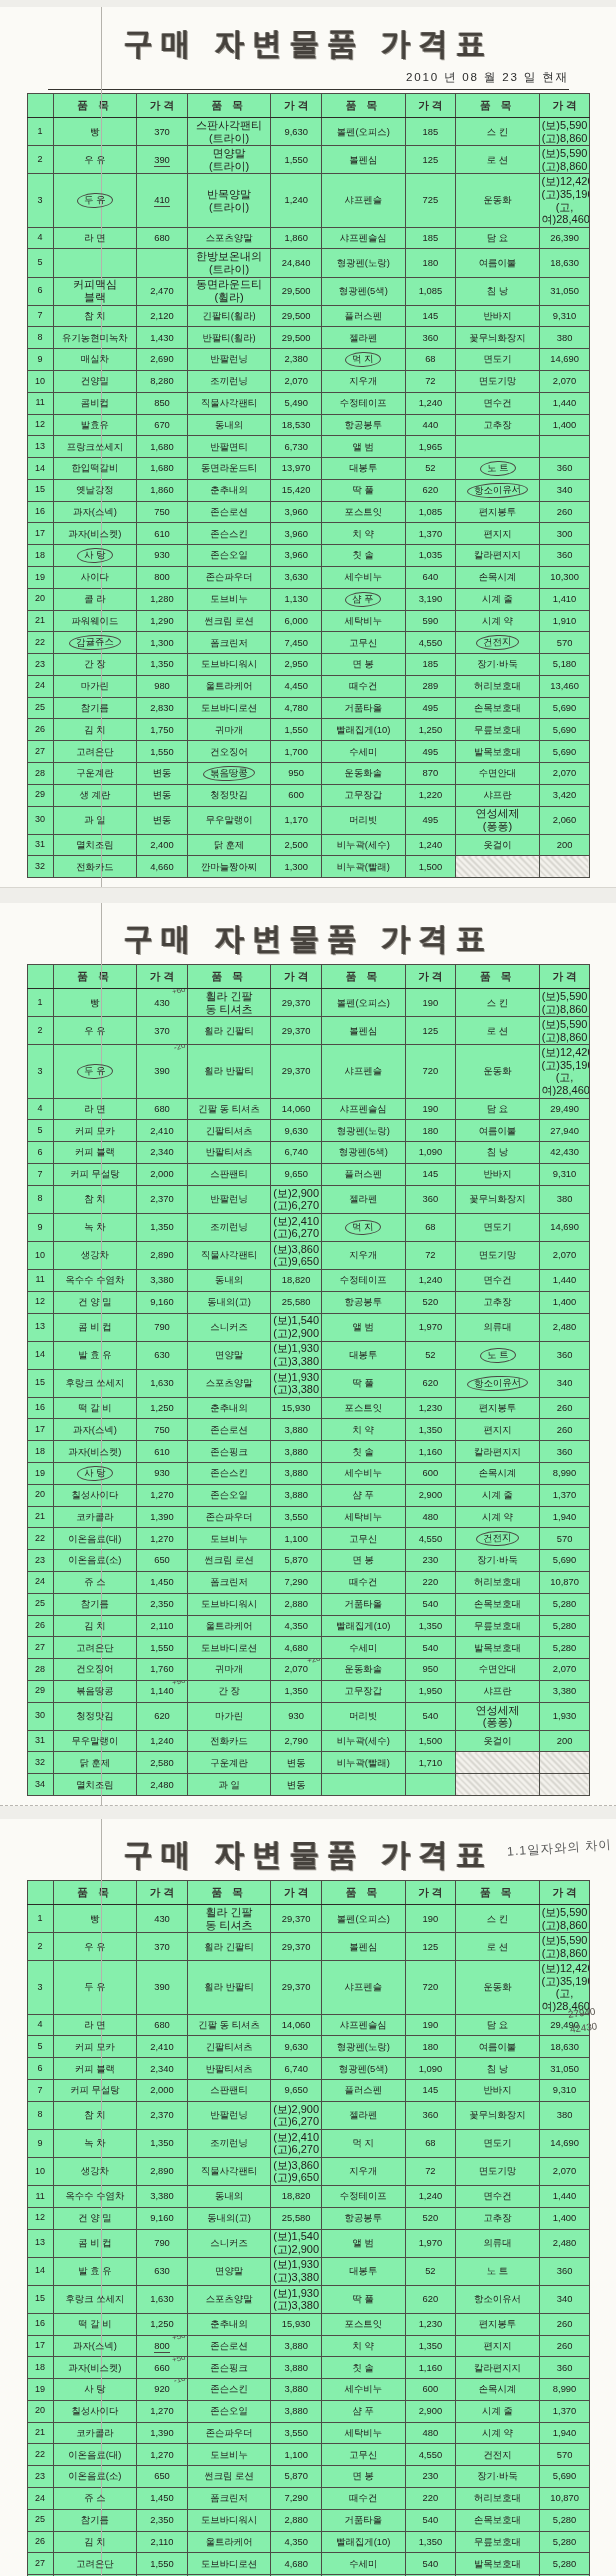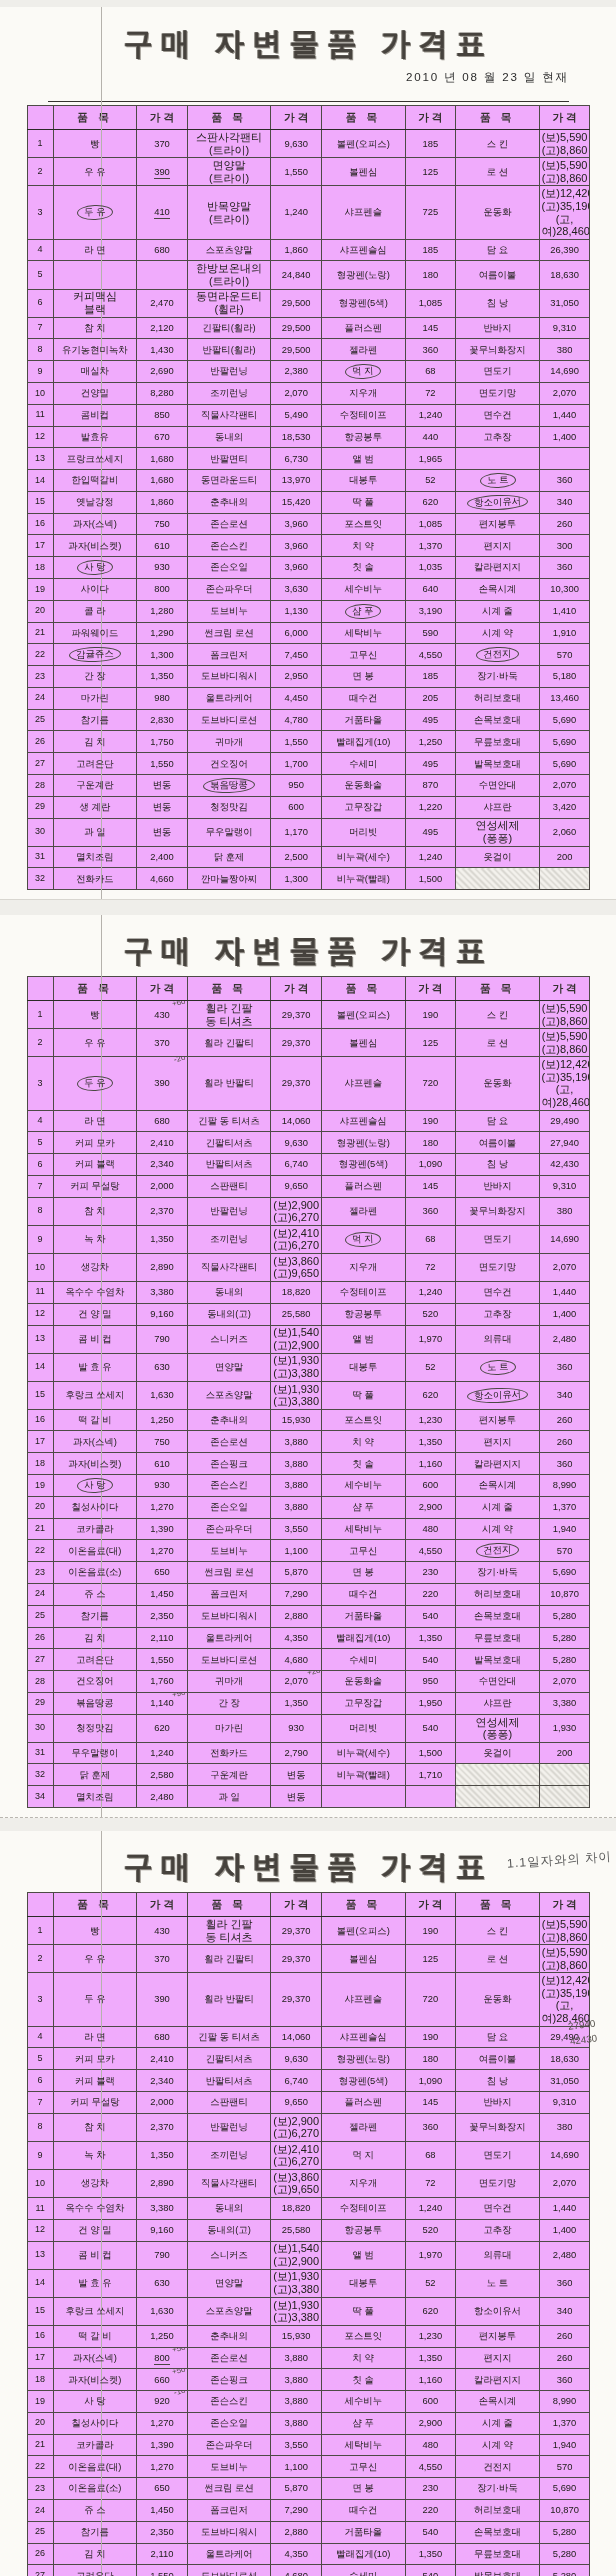--- a/index.html
+++ b/index.html
@@ -59,7 +59,7 @@
     letter-spacing:1.8px;
     color:#2c2c2c;
     border-bottom:1.8px solid #35332f;
-    padding-bottom:16px;
+    padding-bottom:4px;
   }
   table.price-table{
     width:521px;

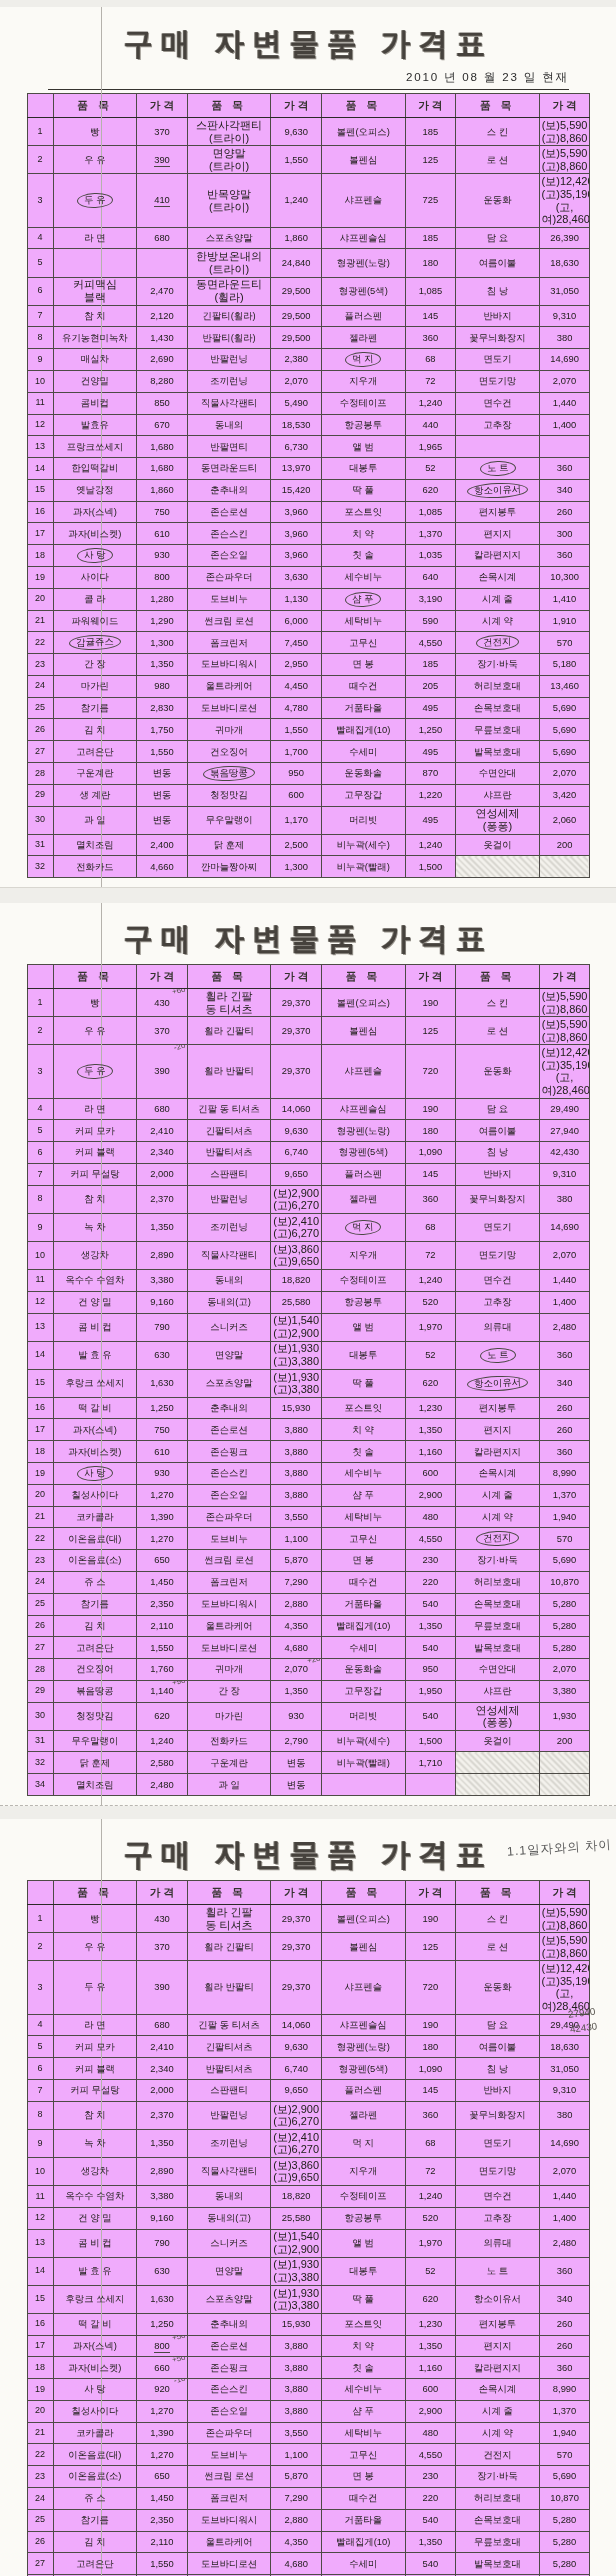--- a/index.html
+++ b/index.html
@@ -66,7 +66,7 @@
     margin:0 auto;
     border-collapse:collapse;
     table-layout:fixed;
-    background:#f0abfc;
+    background:#86efac;
     border:1.8px solid #2b2a27;
   }
   .price-table th,.price-table td{

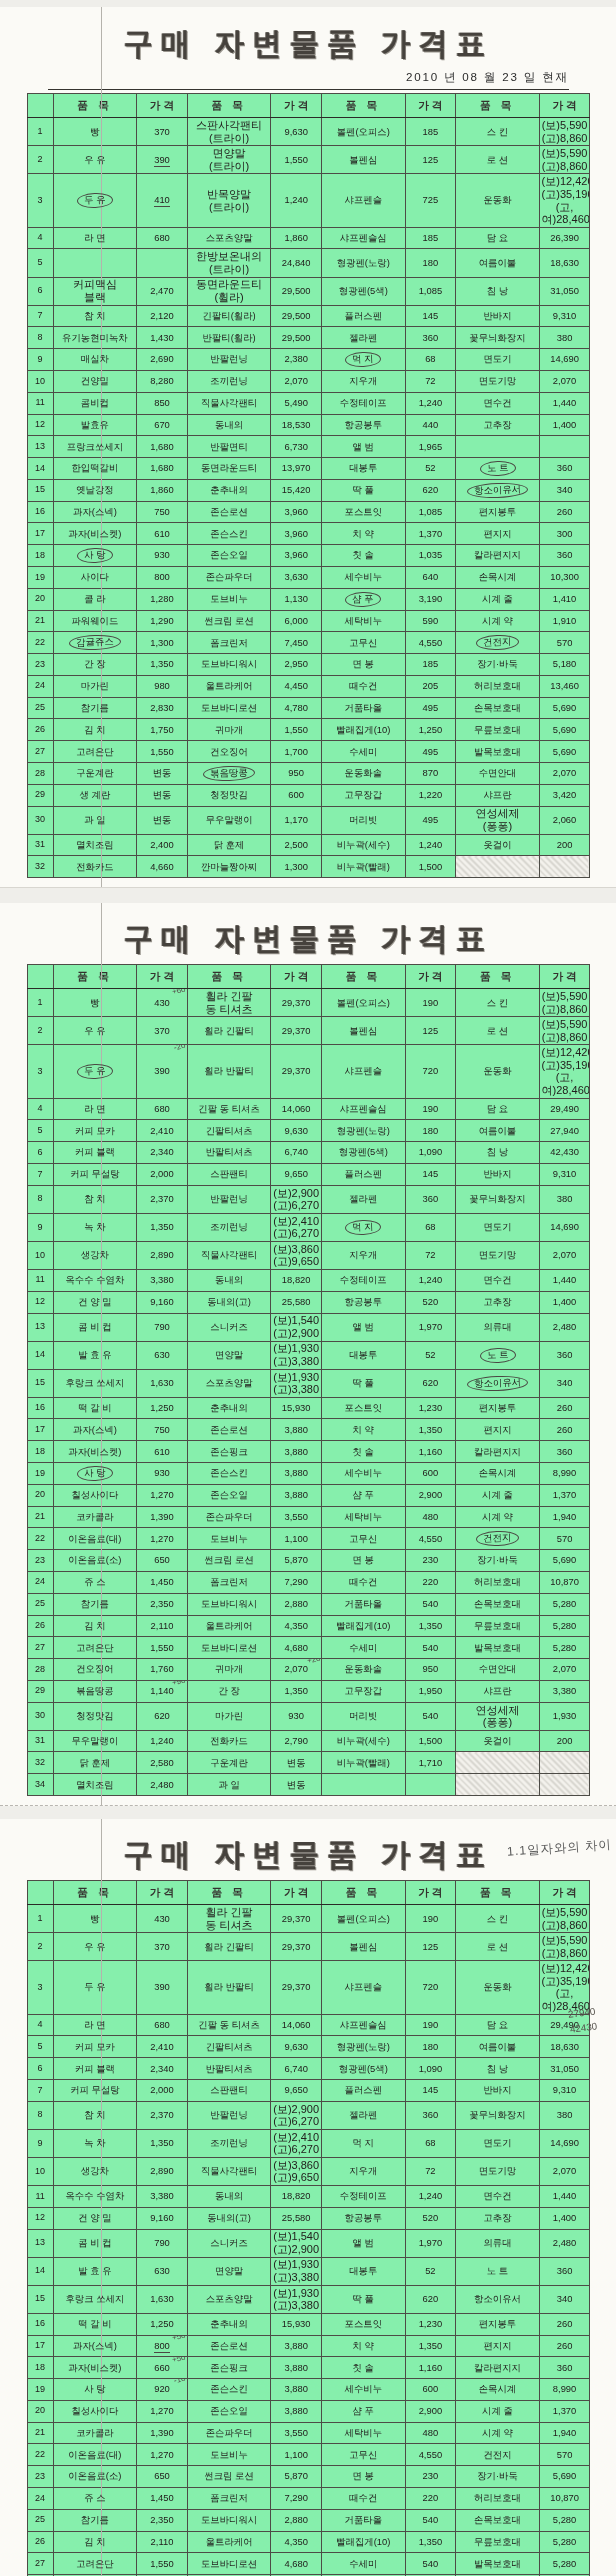--- a/index.html
+++ b/index.html
@@ -425,7 +425,7 @@
             <td class="item gsep"><span class="v">울트라케어</span></td>
             <td class="price"><span class="v">4,450</span></td>
             <td class="item gsep"><span class="v">때수건</span></td>
-            <td class="price"><span class="v">205</span></td>
+            <td class="price"><span class="v">289</span></td>
             <td class="item gsep"><span class="v">허리보호대</span></td>
             <td class="price"><span class="v">13,460</span></td>
           </tr>

